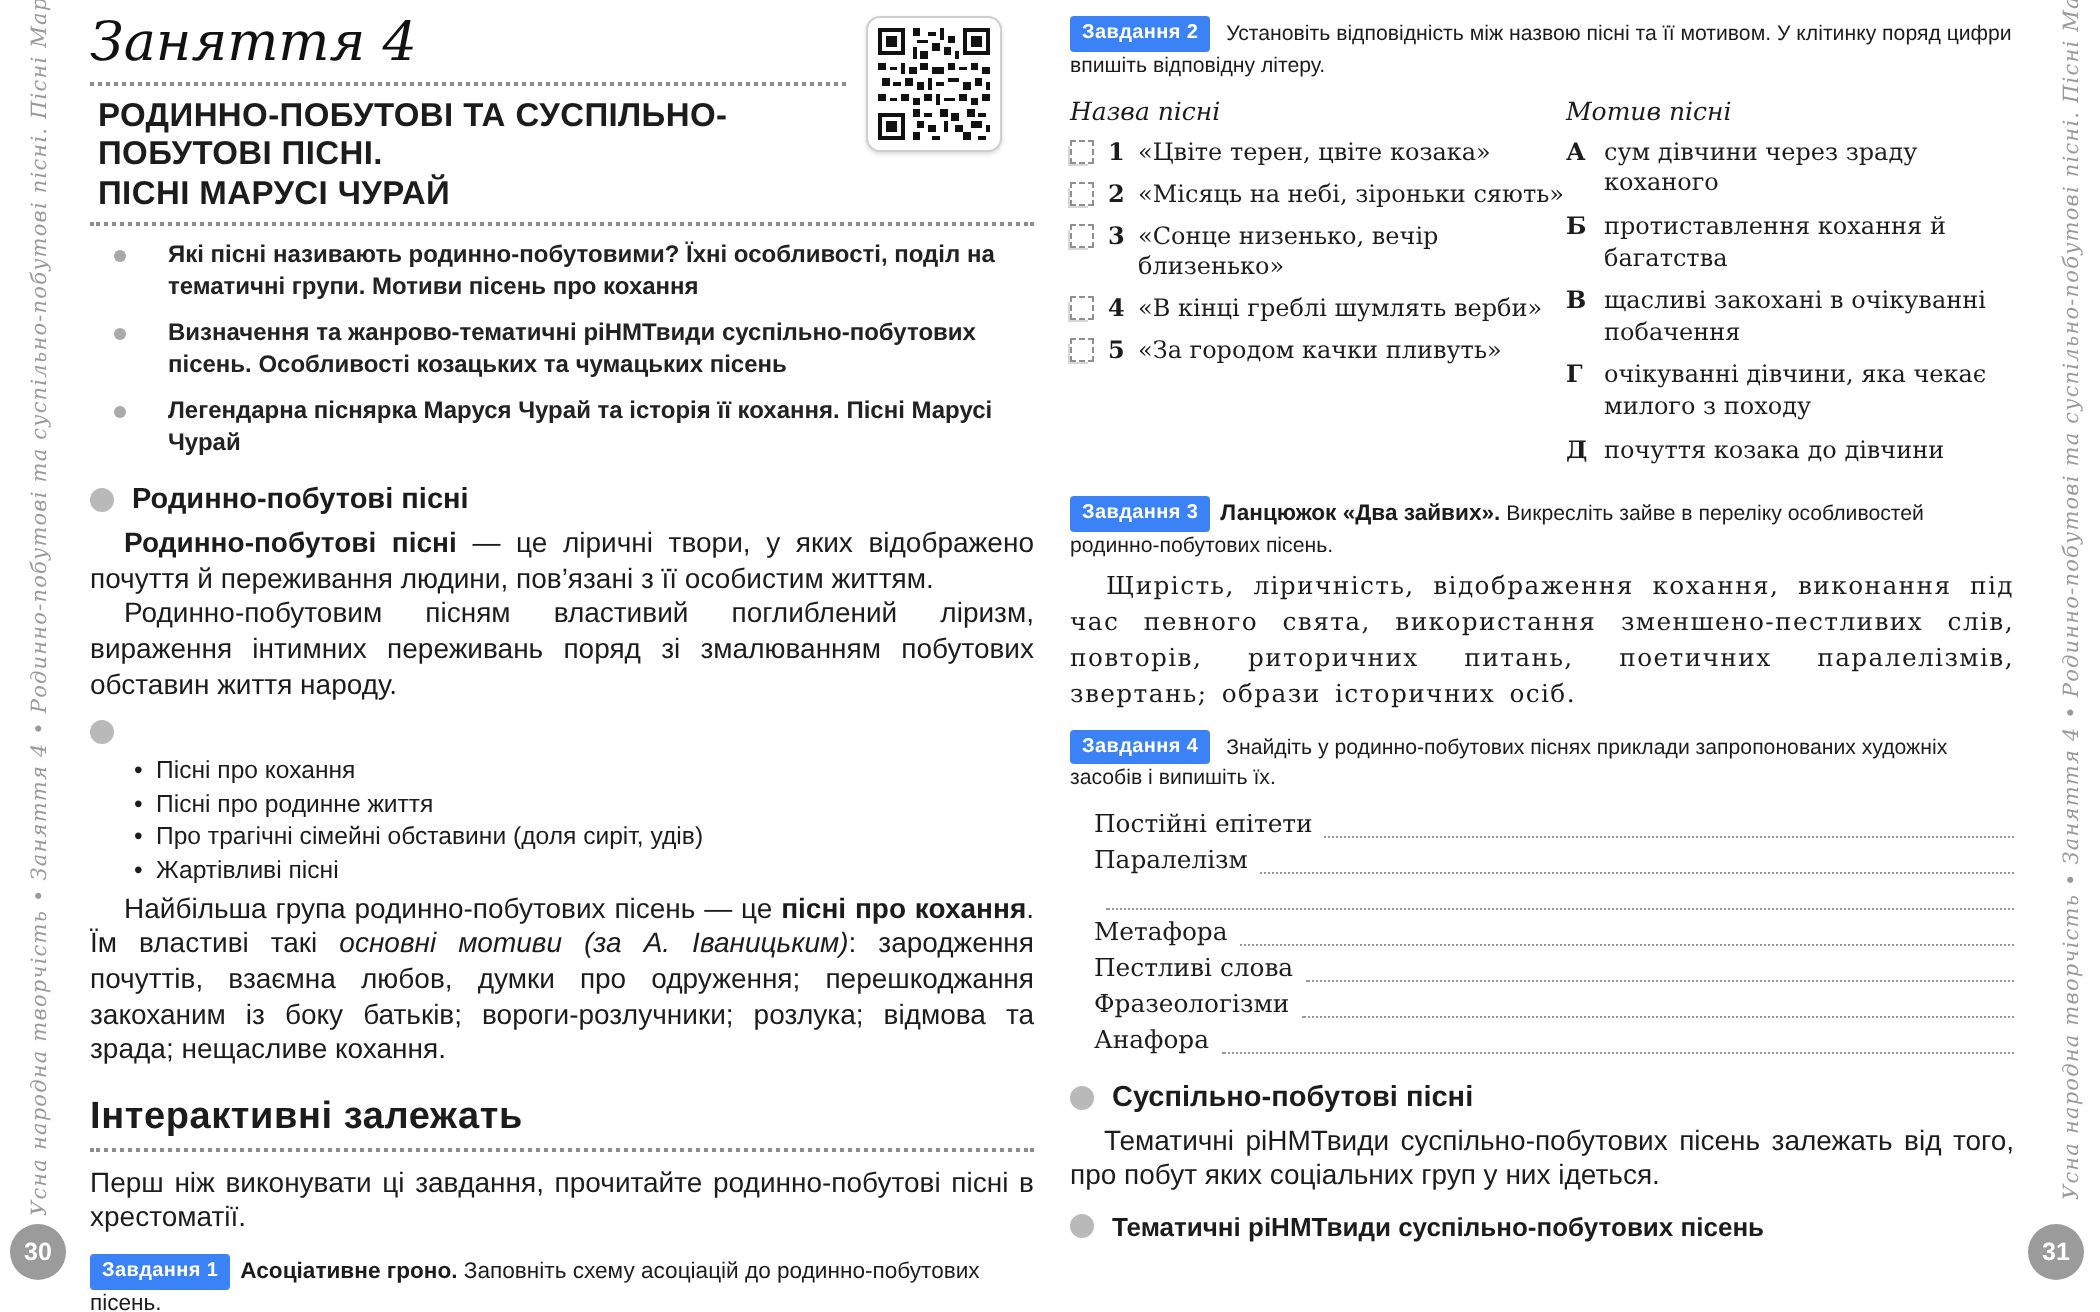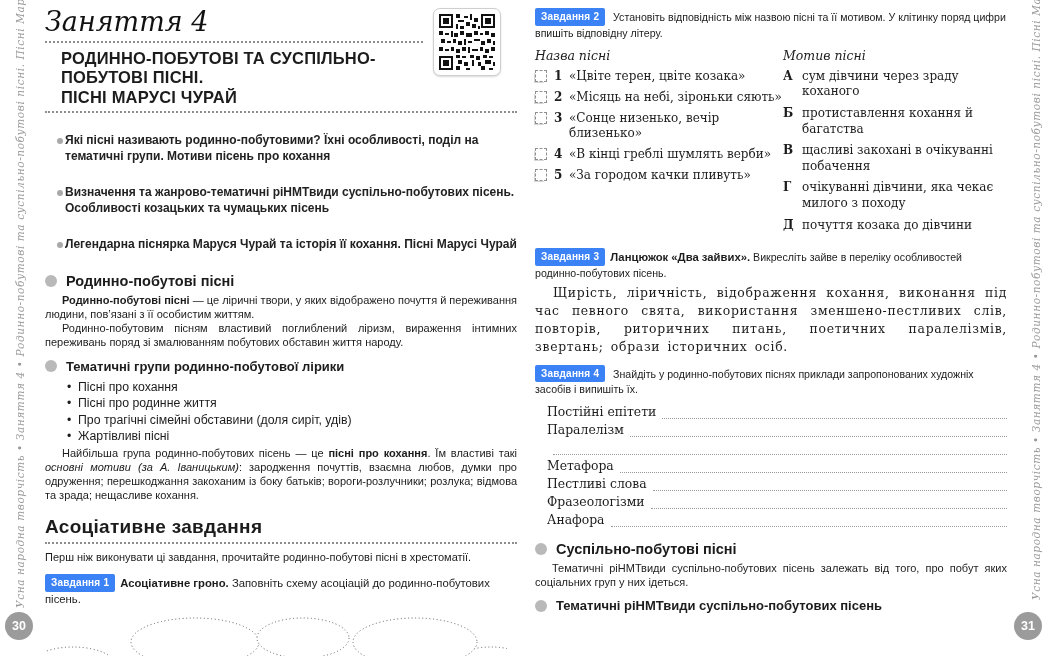--- a/index.html
+++ b/index.html
@@ -28,7 +28,7 @@
   .dotrule { height:0; border-top:2px dotted #8d8d8d; margin:4px 0; }
   .dotrule.narrow { width:378px; }
   .main-title { font-size:16.5px; font-weight:bold; letter-spacing:0.2px; line-height:1.18;
-                margin:6px 0 4px 16px; }
+                margin:6px 0 4px 4px; }
 
   .qr-box { position:absolute; left:388px; top:8px; width:68px; height:68px; background:#fff;
             border:1px solid #cfcfcf; border-radius:7px; padding:5px;

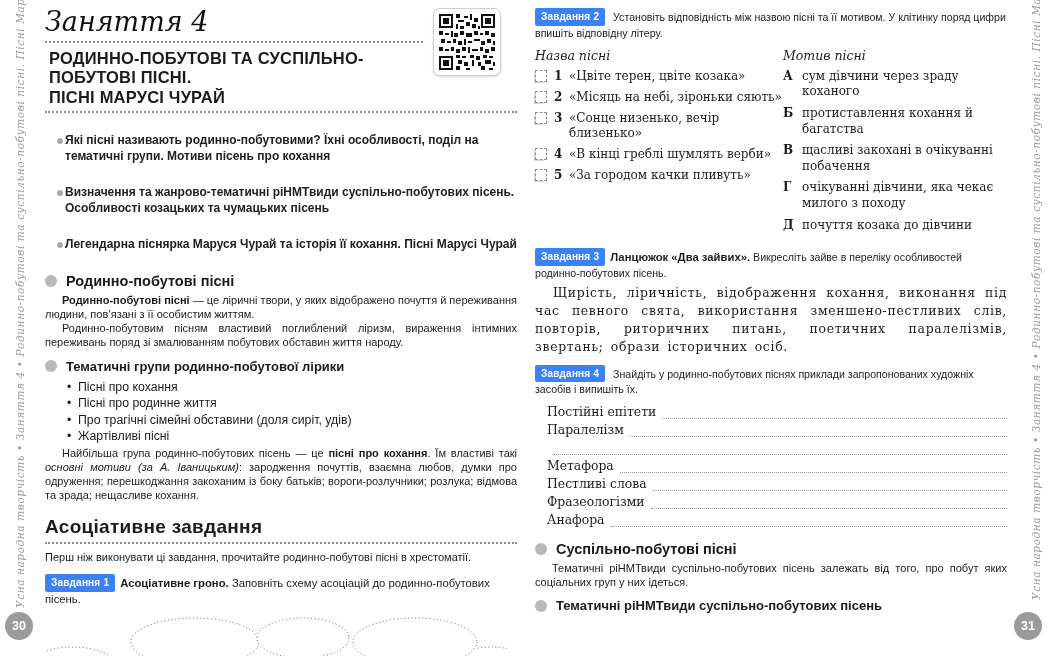--- a/index.html
+++ b/index.html
@@ -35,8 +35,8 @@
             box-shadow:0 1px 2px rgba(0,0,0,.15); }
 
   
-  .topic { display:flex; gap:2px; font-size:12px; font-weight:bold; color:#222;
-           line-height:1.33; margin:20px 0; }
+  .topic { display:flex; gap:21px; font-size:12px; font-weight:bold; color:#222;
+           line-height:1.33; margin:7px 0; }
   .topic-dot { flex:0 0 auto; width:6px; height:6px; border-radius:50%; background:#a9a9a9;
                margin-top:5px; }
 

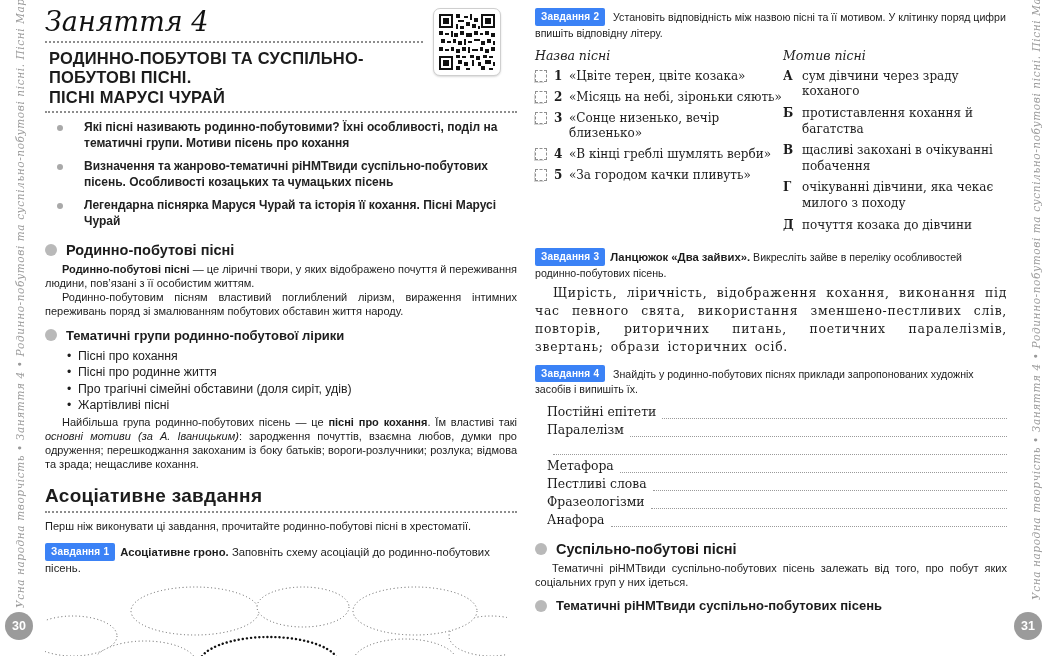--- a/index.html
+++ b/index.html
@@ -46,7 +46,7 @@
   .sect-title { font-size:14.5px; font-weight:bold; }
   .sect-title.small { font-size:13px; }
 
-  p.body { font-size:11px; line-height:1.26; text-align:justify; }
+  p.body { font-size:14px; line-height:1.26; text-align:justify; }
   p.body.ind { text-indent:17px; }
   .b { font-weight:bold; } .i { font-style:italic; }
 

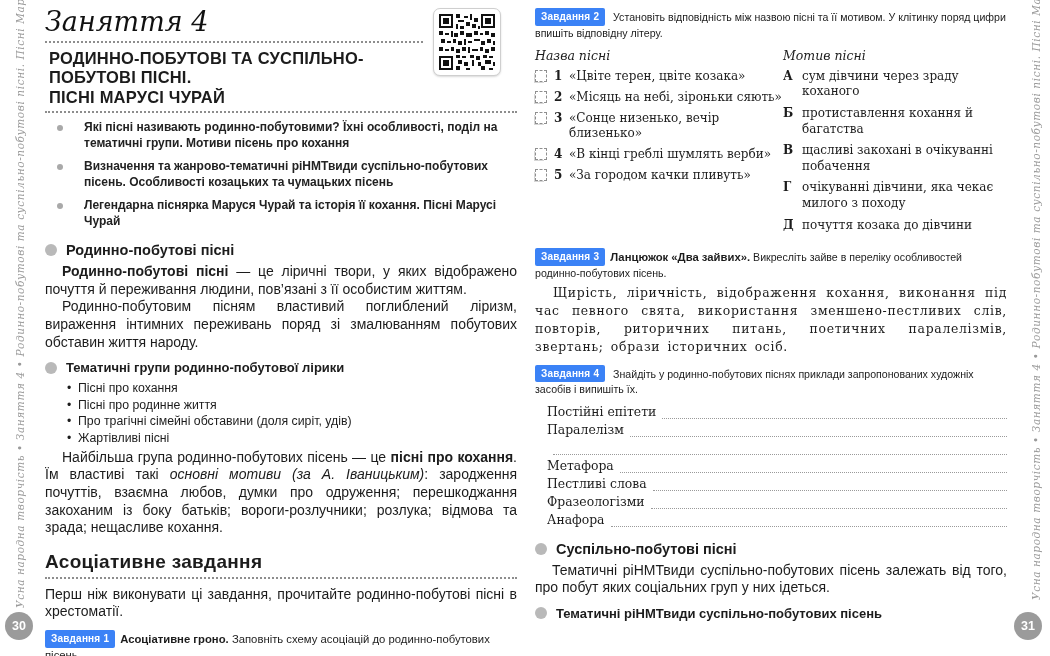--- a/index.html
+++ b/index.html
@@ -204,7 +204,6 @@
 
   <div class="sect" style="margin-top:9px;">
     <span class="sect-ball"></span>
-    <span class="sect-title small">Тематичні групи родинно-побутової лірики</span>
   </div>
   <ul class="plain">
     <li>Пісні про кохання</li>

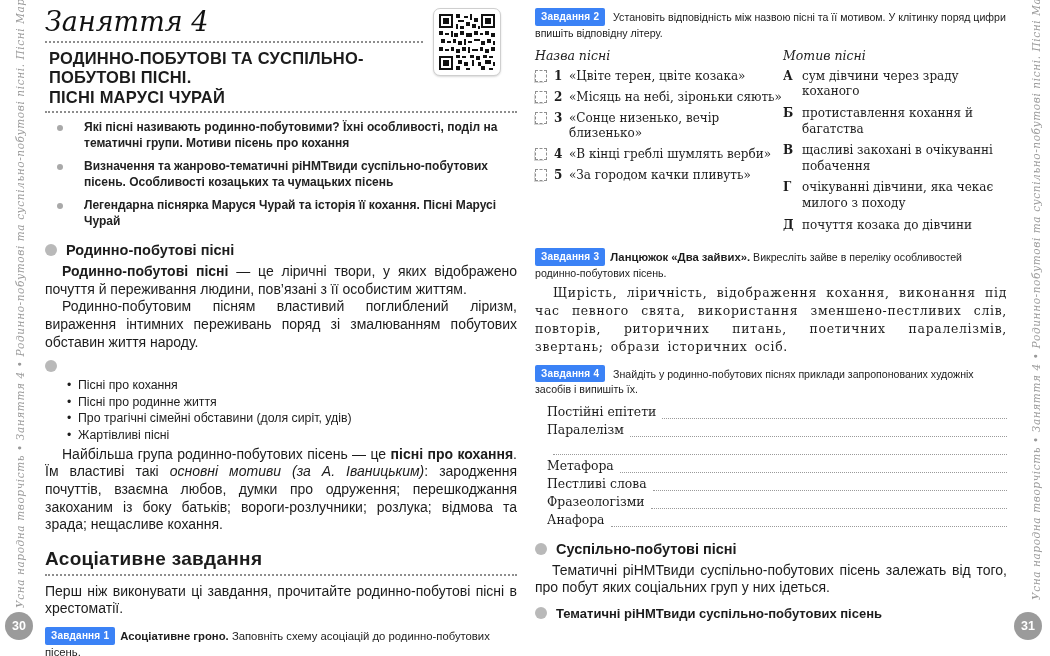--- a/index.html
+++ b/index.html
@@ -214,7 +214,7 @@
 
   <p class="body ind"><span>Найбільша група родинно-побутових пісень — це </span><span class="b">пісні про кохання</span><span>. Їм властиві такі </span><span class="i">основні мотиви (за А. Іваницьким)</span><span>: зародження почуттів, взаємна любов, думки про одруження; перешкоджання закоханим із боку батьків; вороги-розлучники; розлука; відмова та зрада; нещасливе кохання.</span></p>
 
-  <div class="big-head">Асоціативне завдання</div>
+  <div class="big-head">Інтерактивні залежать</div>
   <div class="dotrule"></div>
 
   <p class="body" style="margin-top:7px;">Перш ніж виконувати ці завдання, прочитайте родинно-побутові пісні в хрестоматії.</p>

